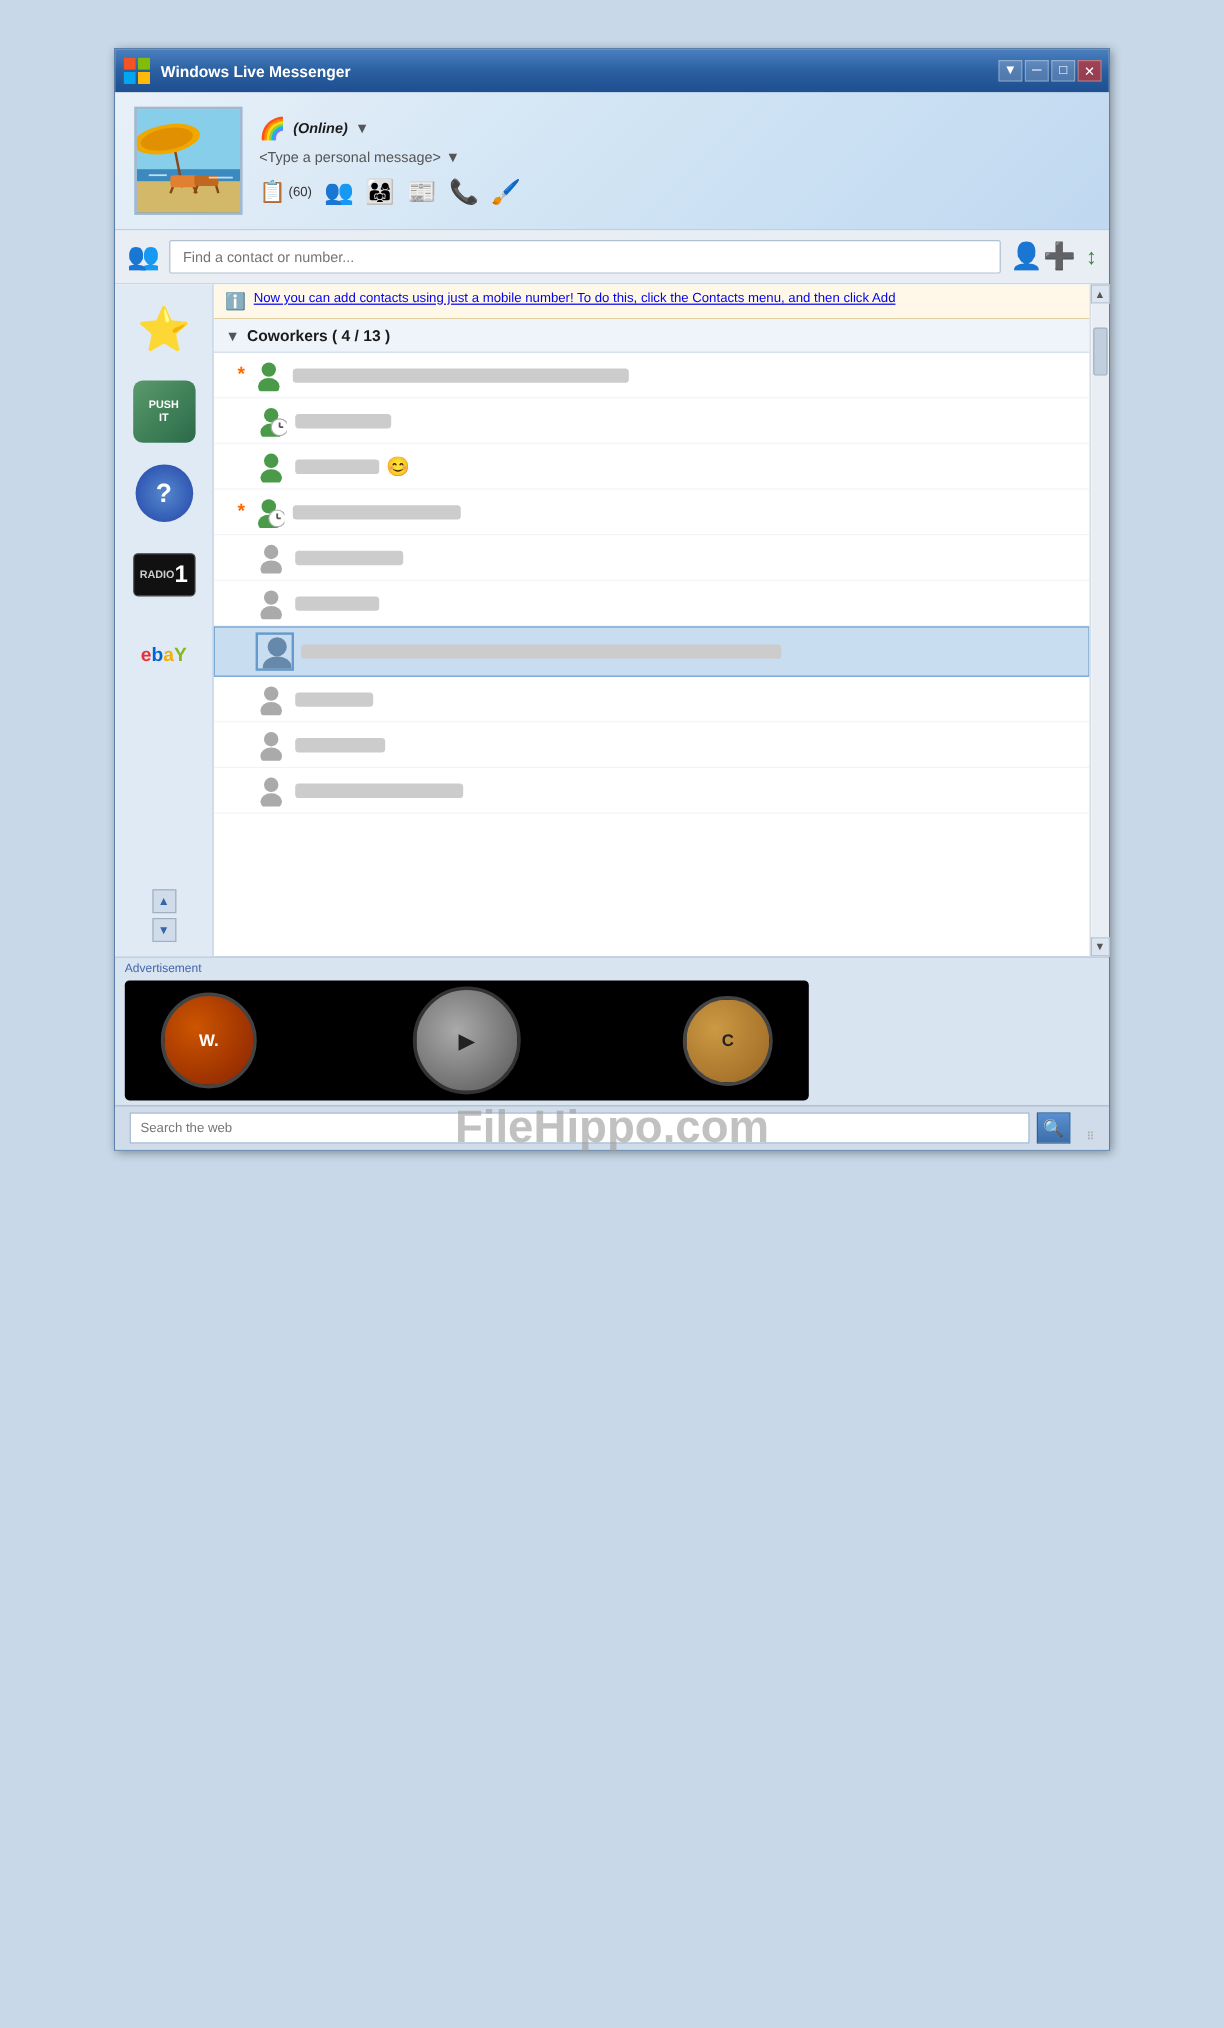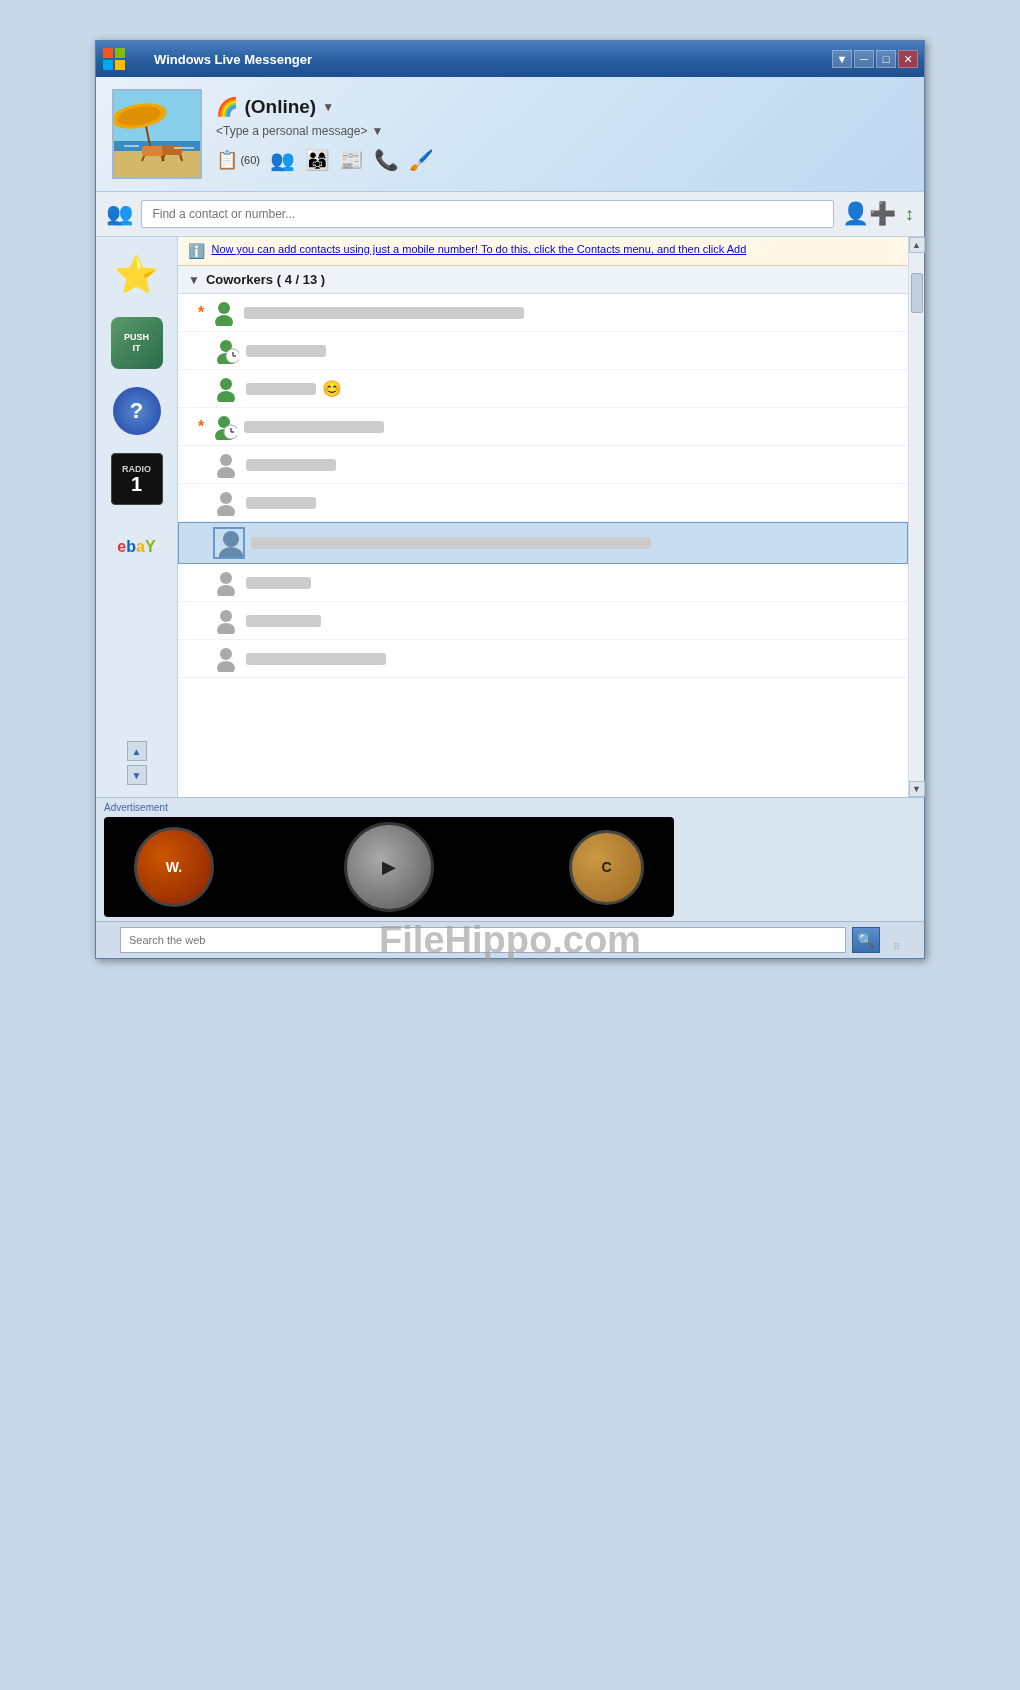--- a/index.html
+++ b/index.html
@@ -47,7 +47,6 @@
       font-size: 13px;
       font-weight: 600;
       color: white;
-      margin-left: 20px;
     }
     .title-bar-controls {
       display: flex;

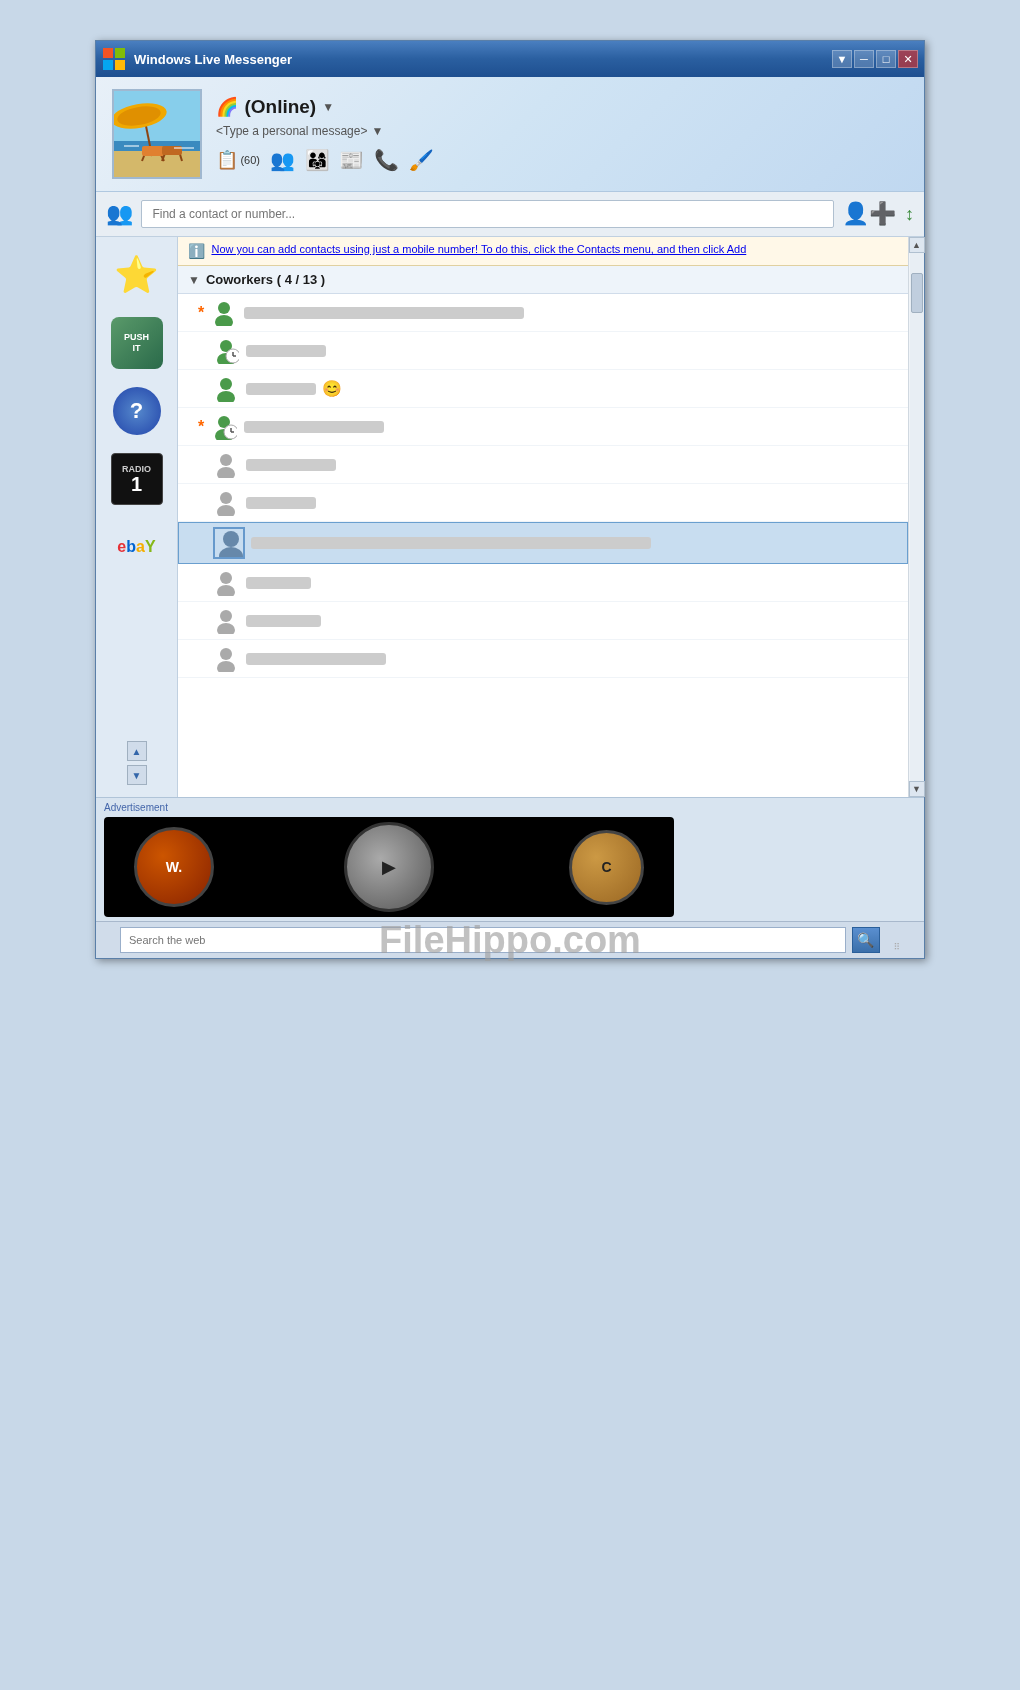--- a/index.html
+++ b/index.html
@@ -99,9 +99,10 @@
       font-size: 18px;
     }
     .status-text {
-      font-size: 19px;
+      font-size: 12px;
       font-weight: 600;
       color: #1a1a1a;
+      font-style: italic;
     }
     .dropdown-arrow {
       color: #555;

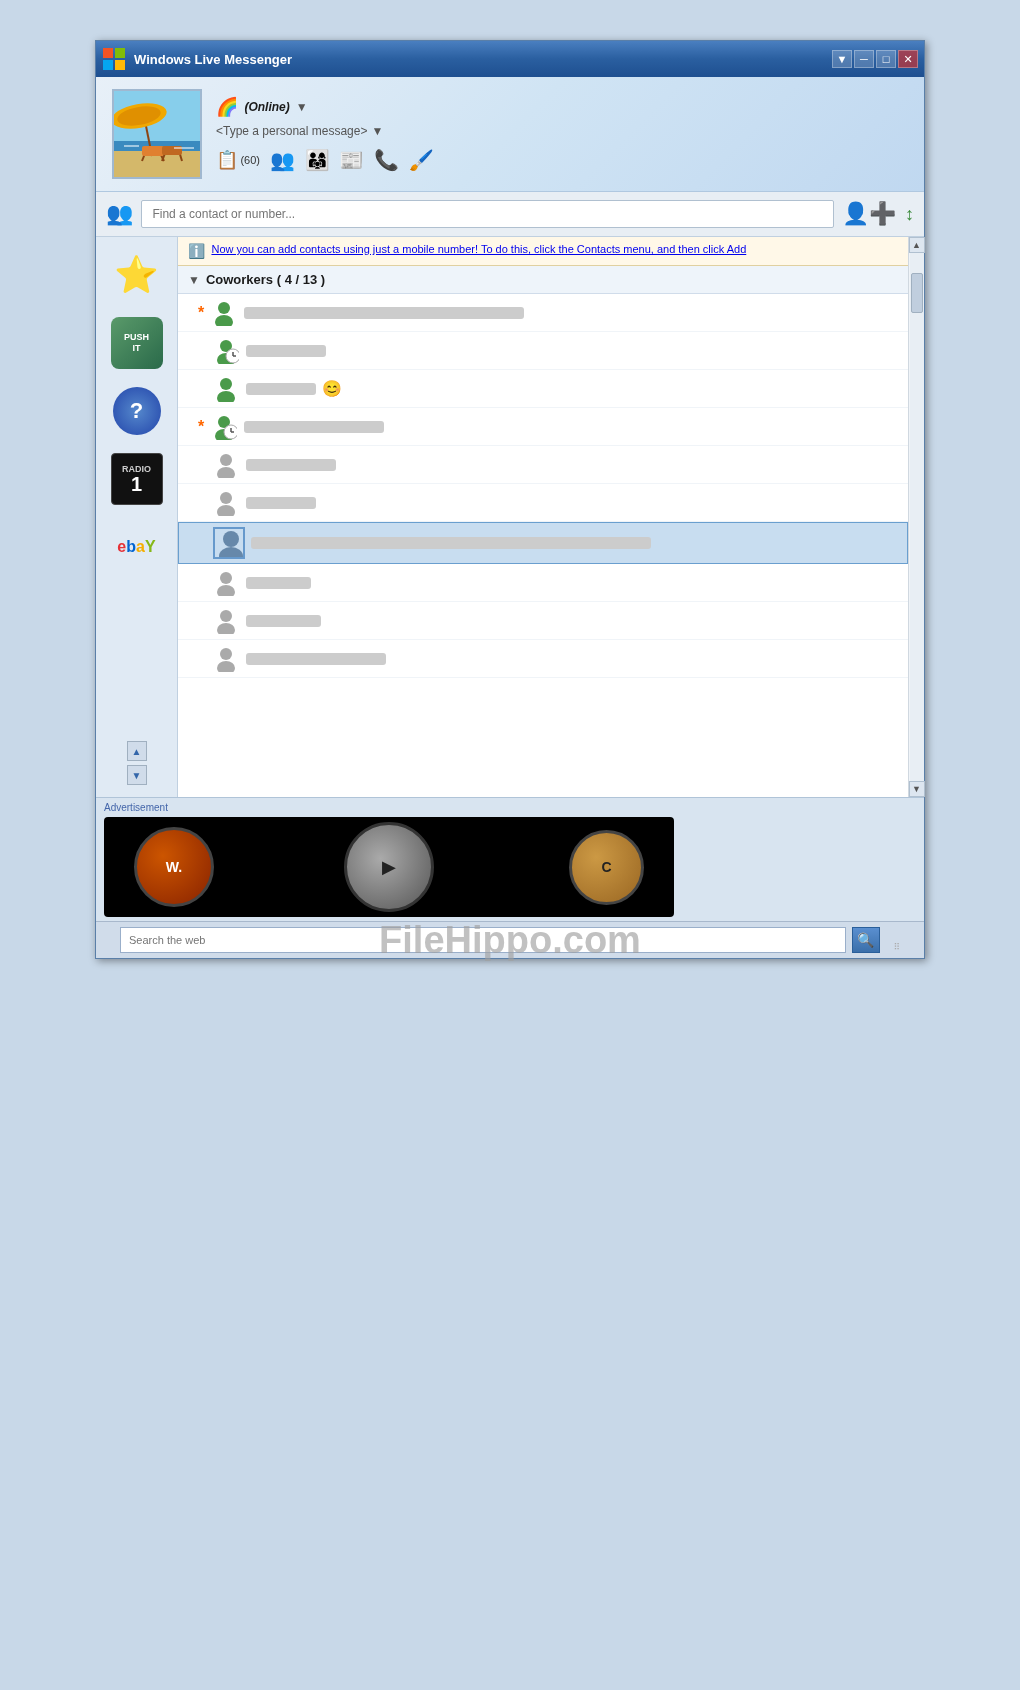--- a/index.html
+++ b/index.html
@@ -563,7 +563,7 @@
       </div>
       <div class="app-item">
         <div class="app-icon-container">
-          <div style="width:52px;height:52px;background:#111;border-radius:4px;display:flex;flex-direction:column;align-items:center;justify-content:center;border:1px solid #444;">
+          <div style="width:52px;height:36px;background:#111;border-radius:4px;display:flex;flex-direction:row;align-items:center;justify-content:center;border:1px solid #444;">
             <div style="color:#ccc;font-size:9px;font-weight:bold;">RADIO</div>
             <div style="color:white;font-size:20px;font-weight:bold;line-height:1;">1</div>
           </div>

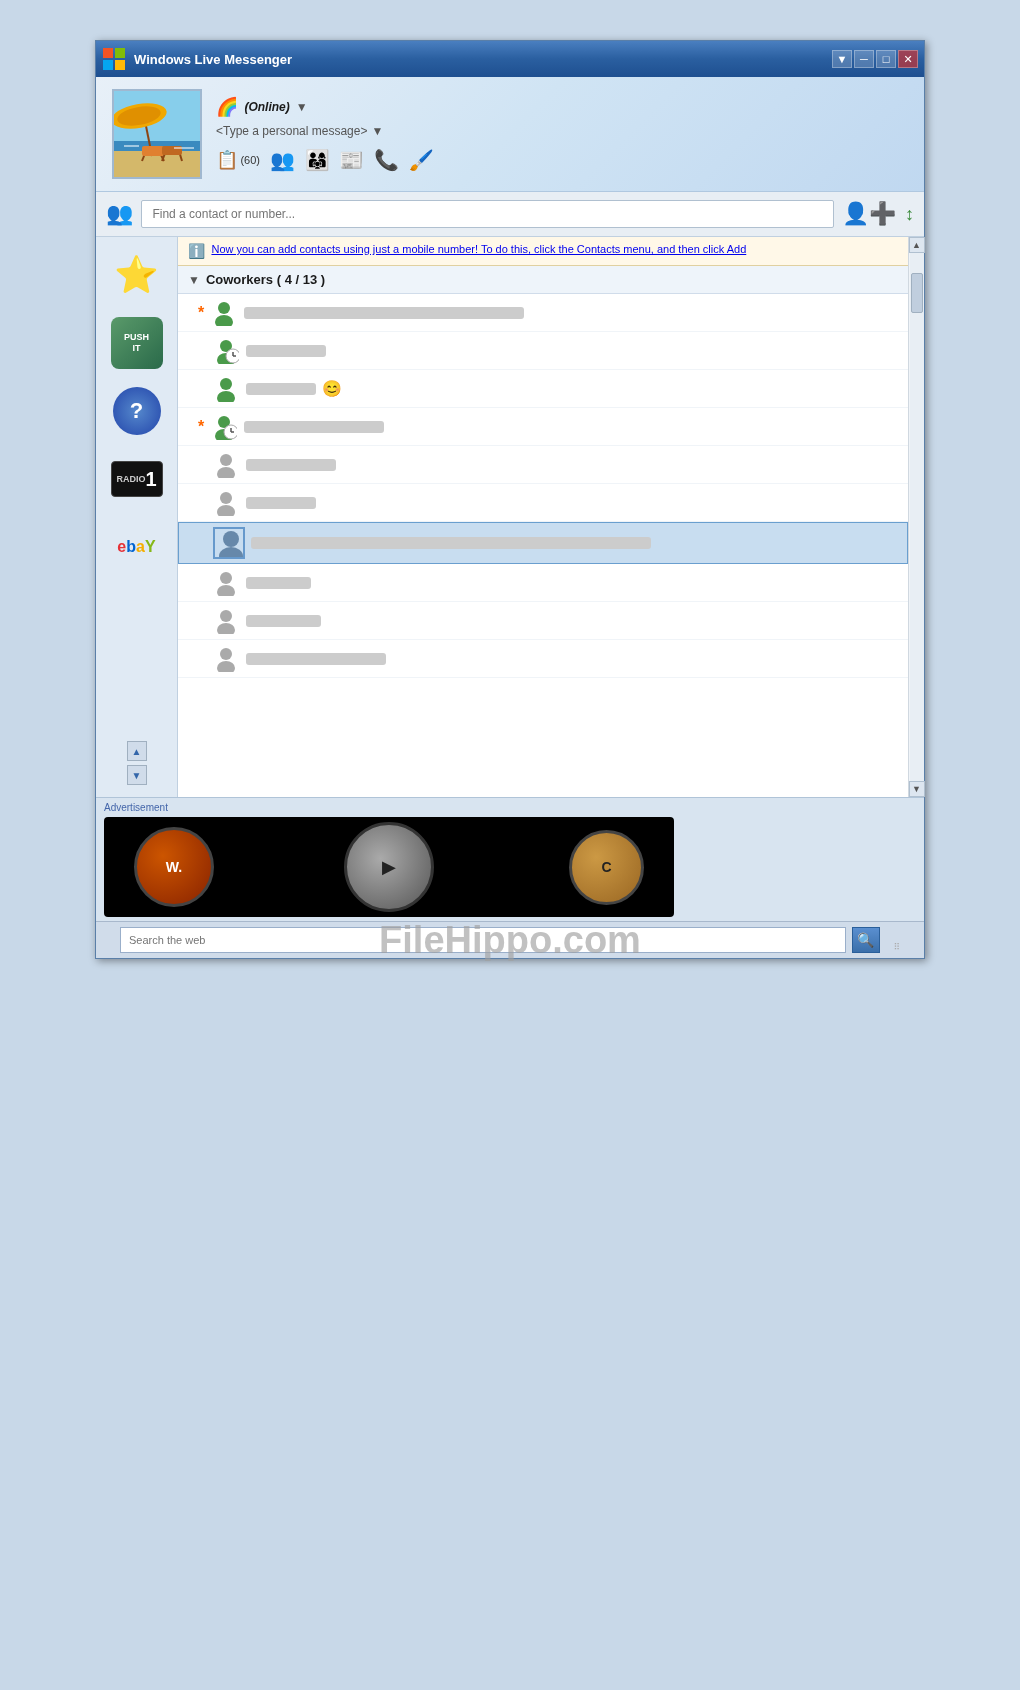--- a/index.html
+++ b/index.html
@@ -413,7 +413,7 @@
     .bottom-search {
       background: #d0dcea;
       border-top: 1px solid #a8b8cc;
-      padding: 5px 24px;
+      padding: 5px 12px;
       display: flex;
       align-items: center;
       gap: 6px;

